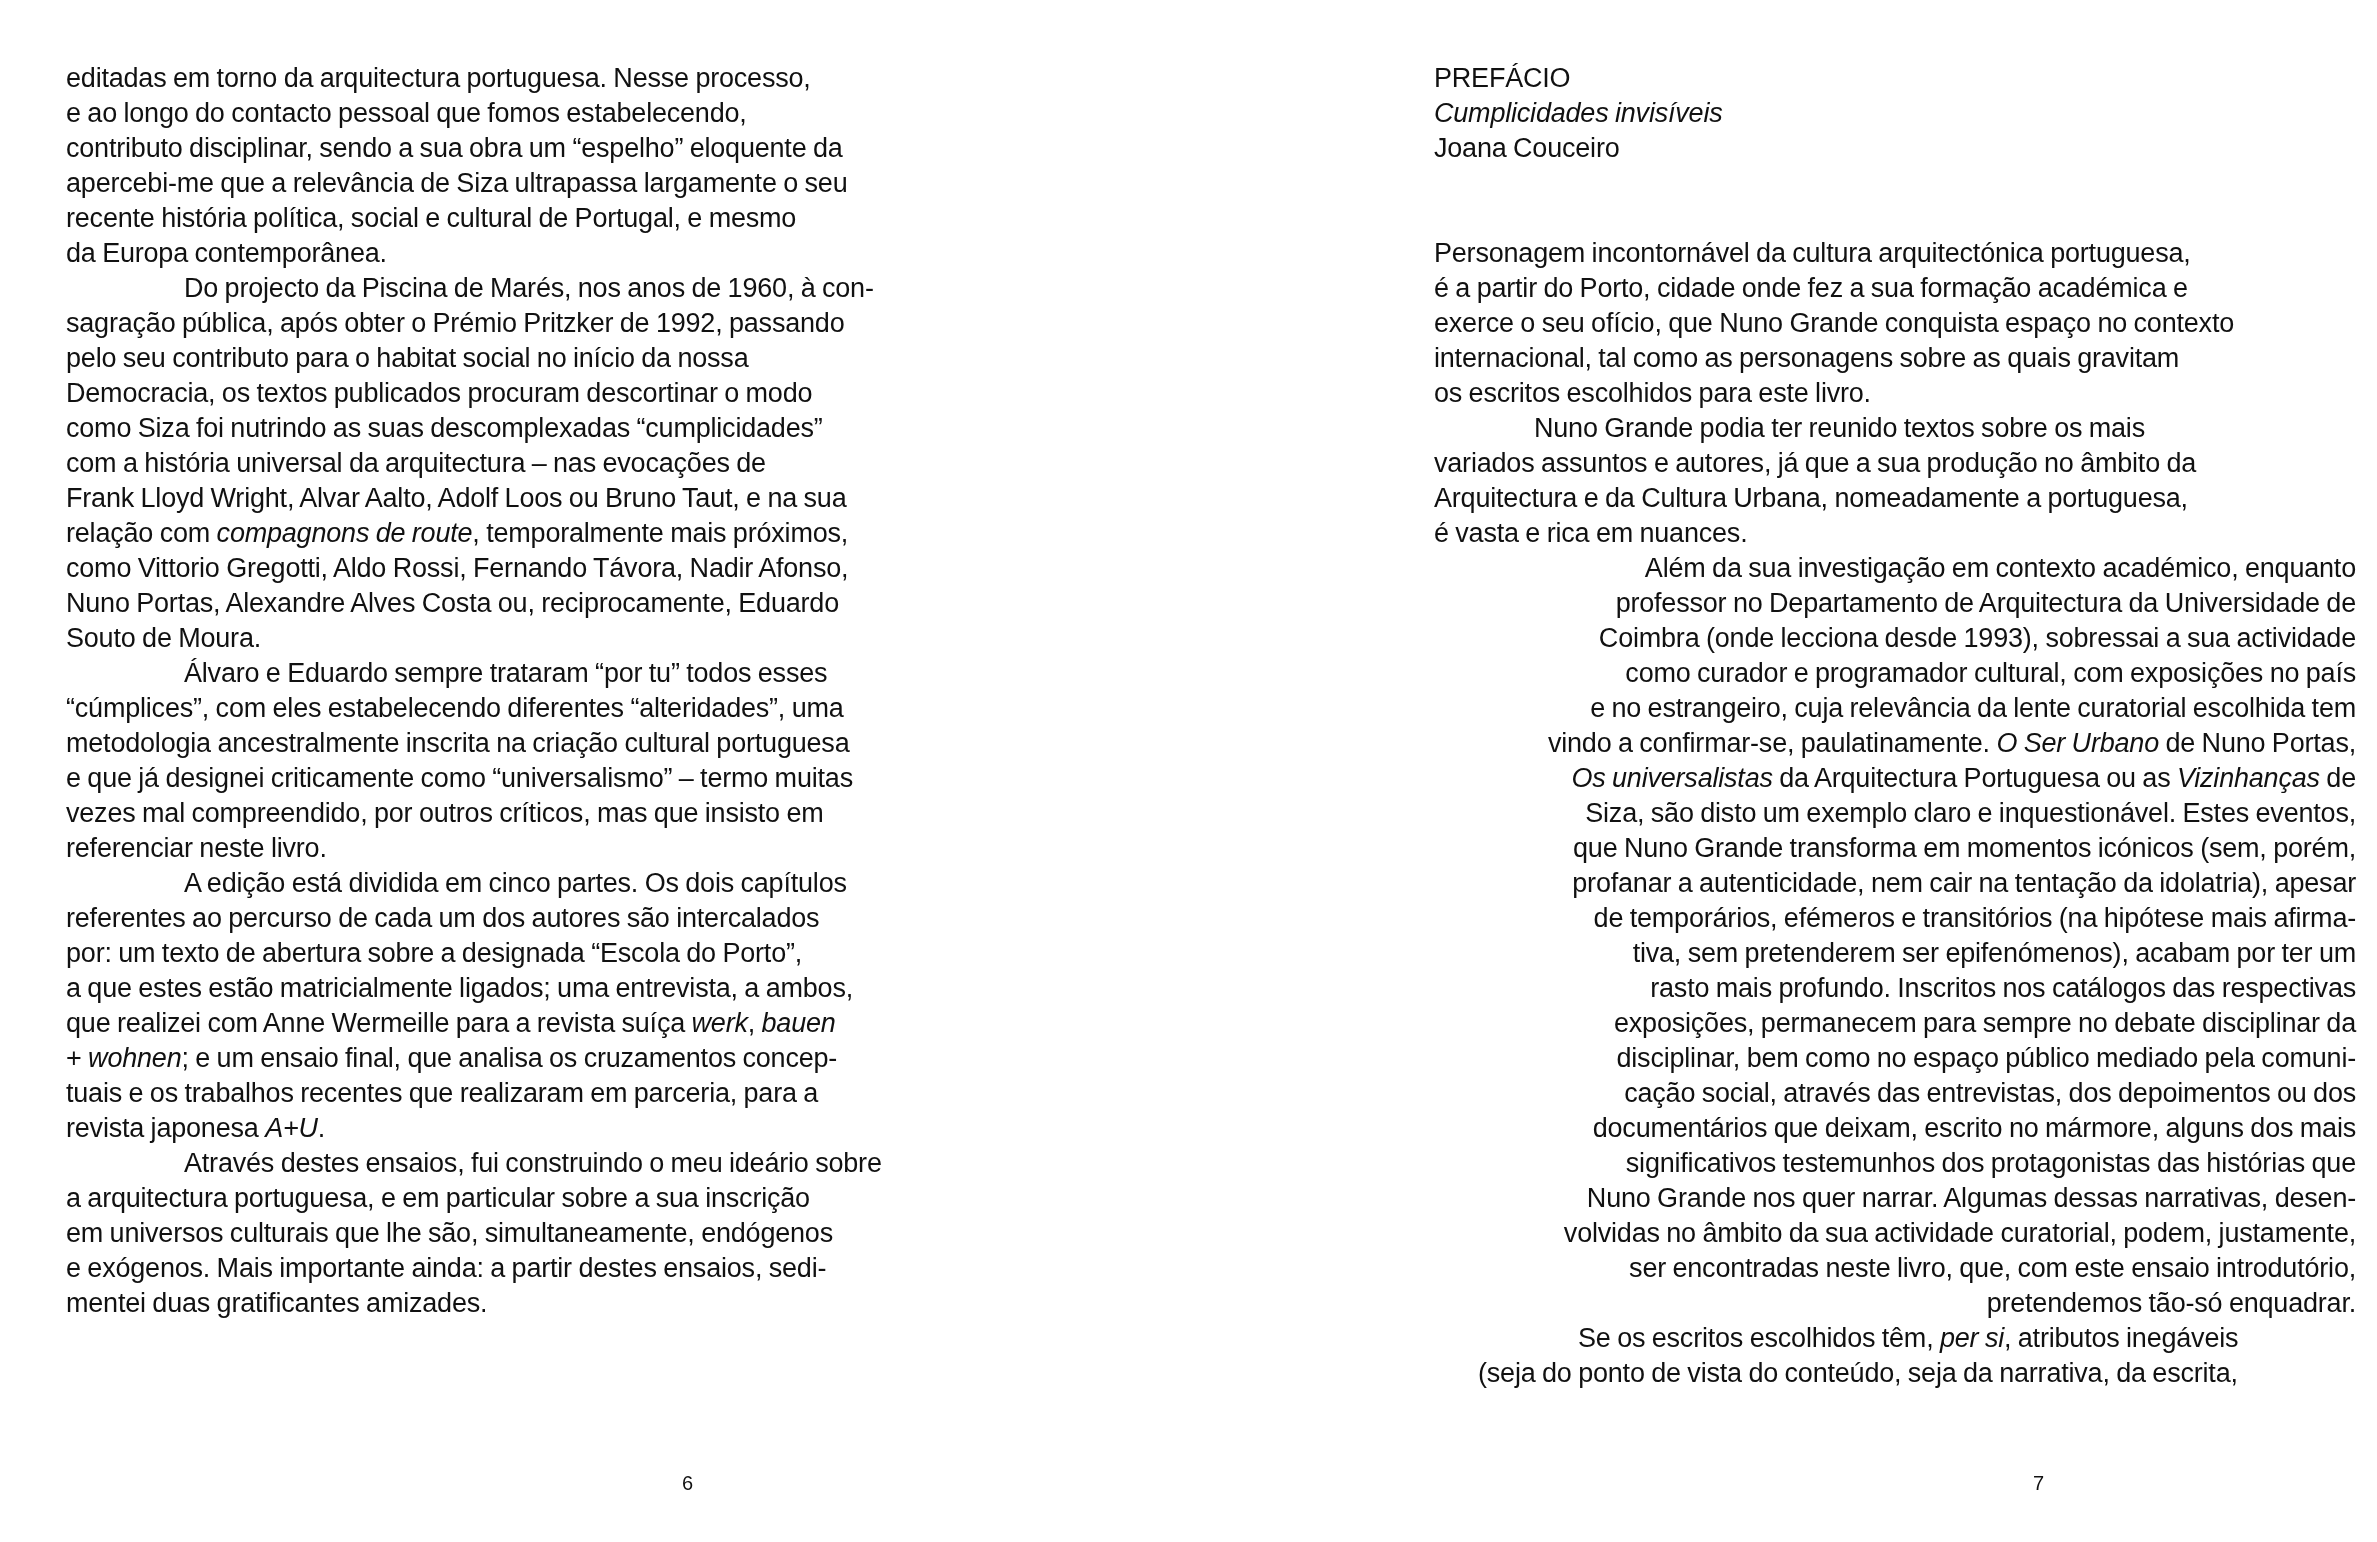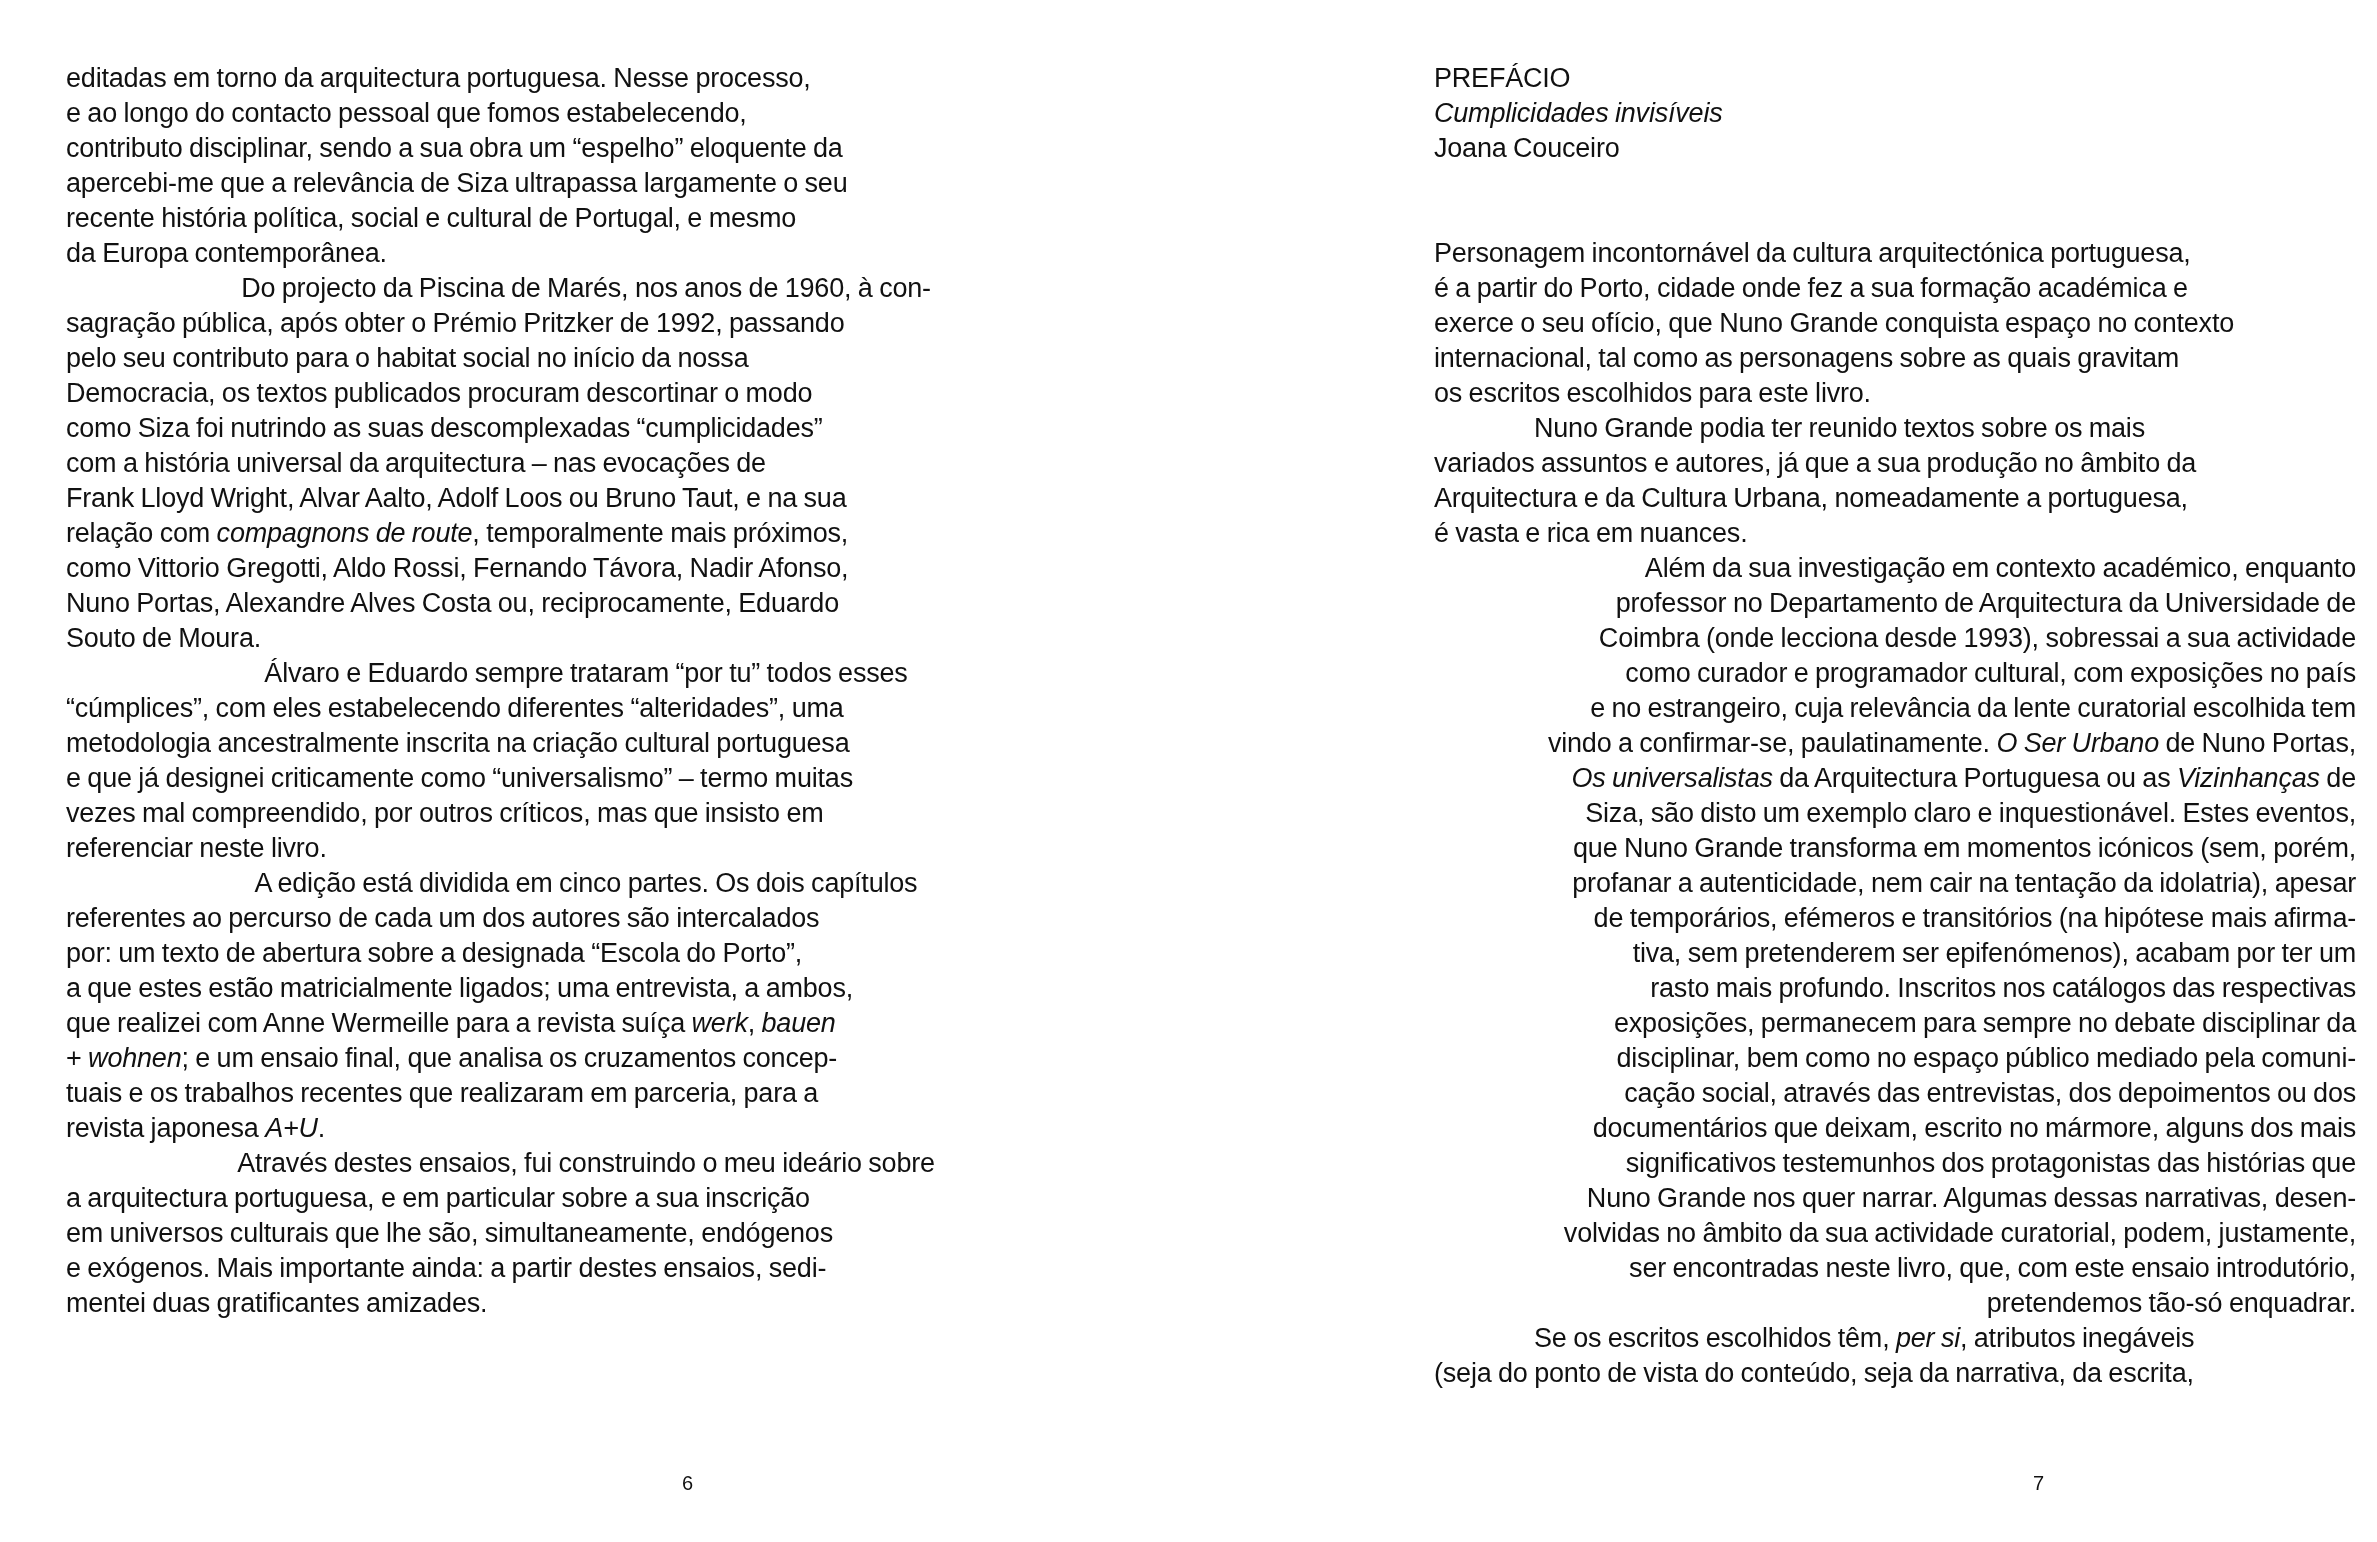--- a/index.html
+++ b/index.html
@@ -24,7 +24,7 @@
   .page.left .textblock { left: 66px; width: 922px; }
   .page.right .textblock { left: 245px; width: 922px; }
   .line { display: block; white-space: nowrap; height: 35px; }
-  .line.indent-l { padding-left: 118px; text-align: center; }
+  .line.indent-l { padding-left: 118px; }
   .line.indent-r { padding-left: 100px; }
   .blank { display: block; height: 35px; }
   em { font-style: italic; }

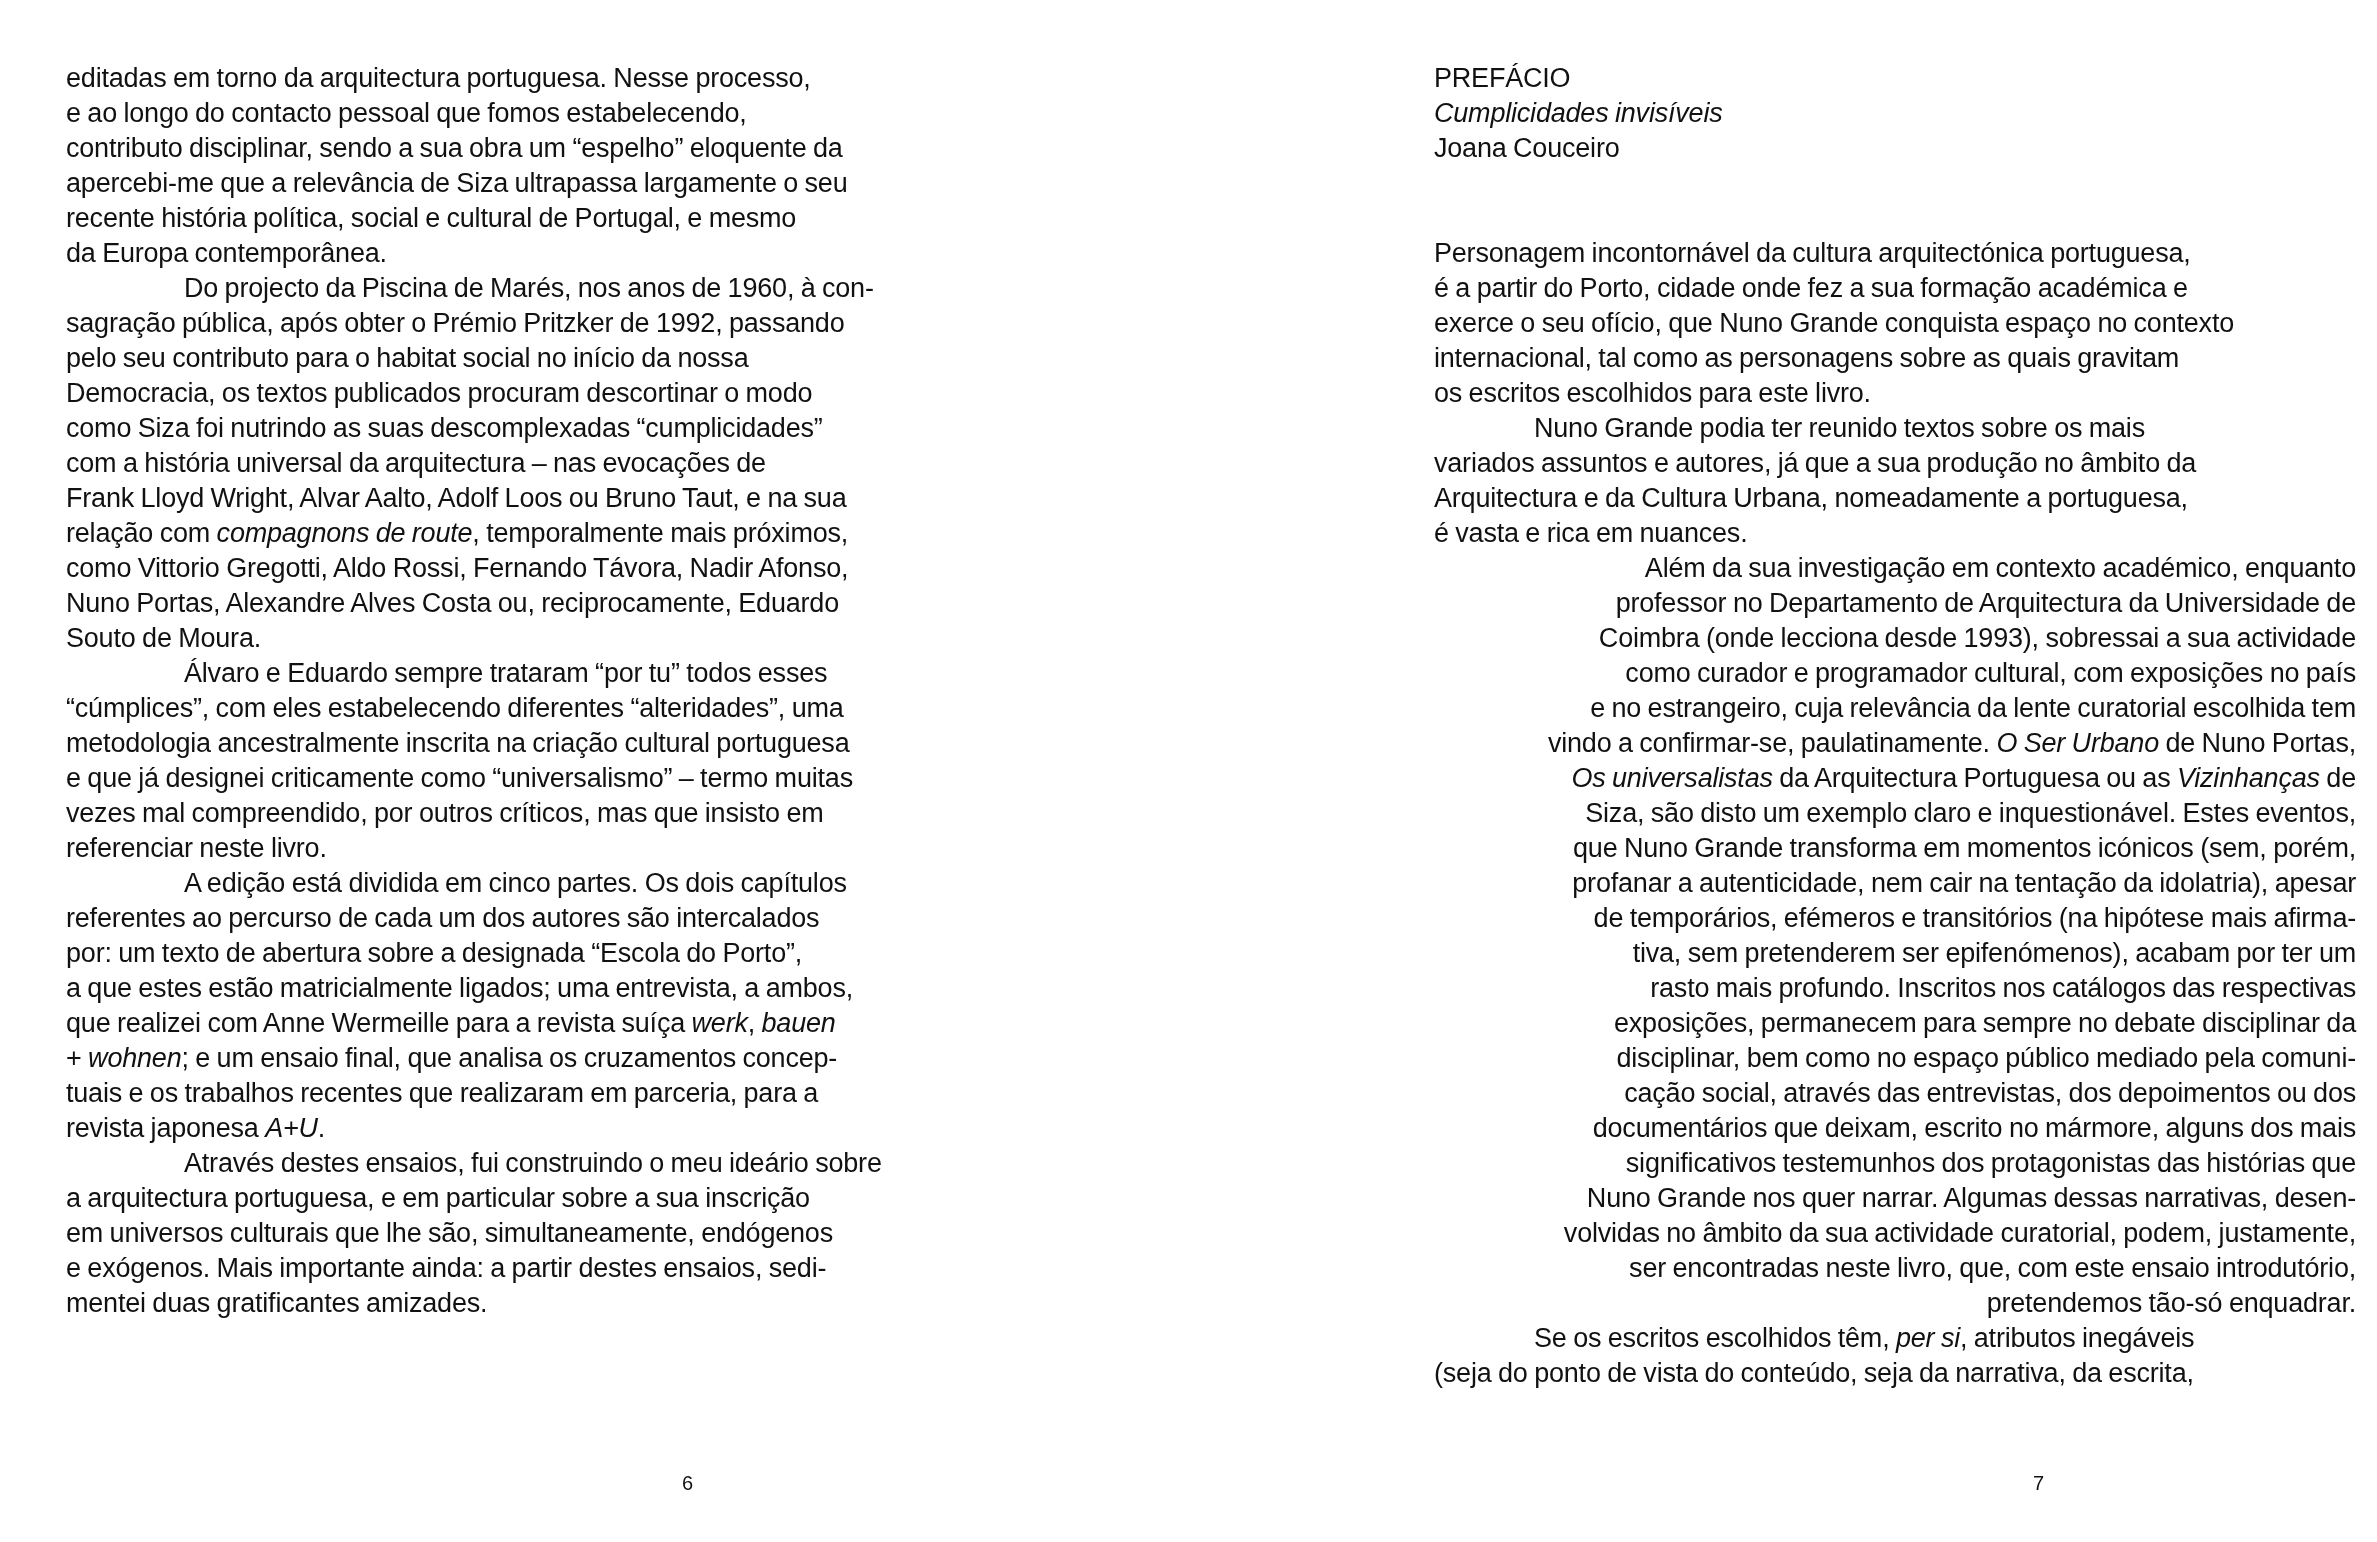--- a/index.html
+++ b/index.html
@@ -134,7 +134,7 @@
         <span class="line"><span>ser encontradas neste livro, que, com este ensaio introdutório,</span></span>
         <span class="line"><span>pretendemos tão-só enquadrar.</span></span>
       </span>
-      <span style="display: block;">
+      <span style="display: block; margin-left: 44px;">
         <span class="line indent-r"><span>Se os escritos escolhidos têm, </span><em>per si</em><span>, atributos inegáveis</span></span>
         <span class="line"><span>(seja do ponto de vista do conteúdo, seja da narrativa, da escrita,</span></span>
       </span>

